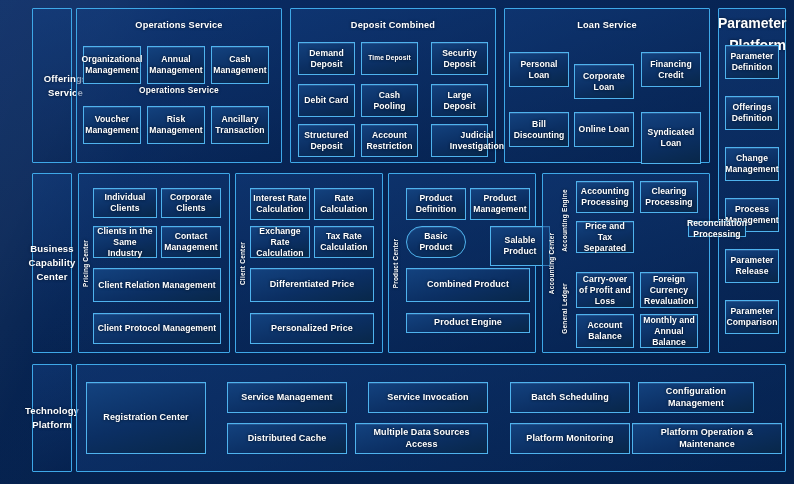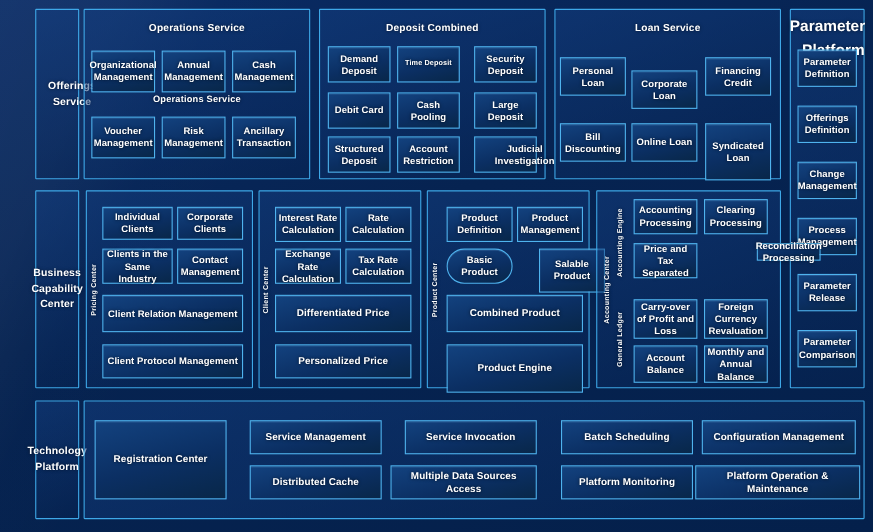--- a/index.html
+++ b/index.html
@@ -185,7 +185,7 @@
   <div class="box" style="left:406px; top:226px; width:60px; height:32px;border-radius:16px;">Basic Product</div>
   <div class="box" style="left:470px; top:226px; width:60px; height:40px;margin-left:20px;">Salable Product</div>
   <div class="box wide" style="left:406px; top:268px; width:124px; height:34px;">Combined Product</div>
-  <div class="box wide" style="left:406px; top:313px; width:124px; height:44px;">Product Engine</div>
+  <div class="box wide" style="left:406px; top:313px; width:124px; height:20px;">Product Engine</div>
 
   <div class="panel" style="left:542px; top:173px; width:168px; height:180px;"></div>
   <div class="vlabel" style="left:545px; top:173px; width:13px; height:180px;">

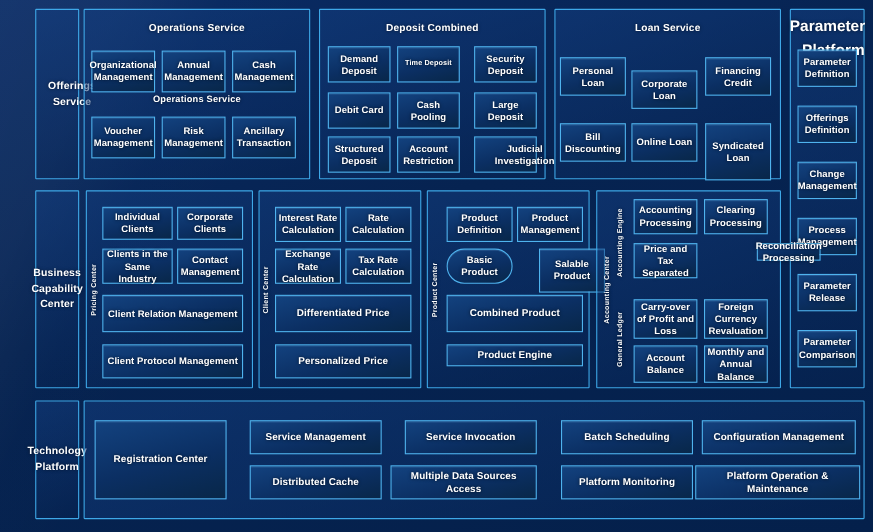--- a/index.html
+++ b/index.html
@@ -230,7 +230,7 @@
   <div class="box wide" style="left:510px; top:382px; width:120px; height:31px;">Batch Scheduling</div>
   <div class="box wide" style="left:510px; top:423px; width:120px; height:31px;">Platform Monitoring</div>
 
-  <div class="box wide" style="left:638px; top:382px; width:140px; height:31px;">Configuration Management</div>
+  <div class="box wide" style="left:638px; top:382px; width:116px; height:31px;">Configuration Management</div>
   <div class="box wide" style="left:632px; top:423px; width:150px; height:31px;">Platform Operation &amp; Maintenance</div>
 
 </div>

